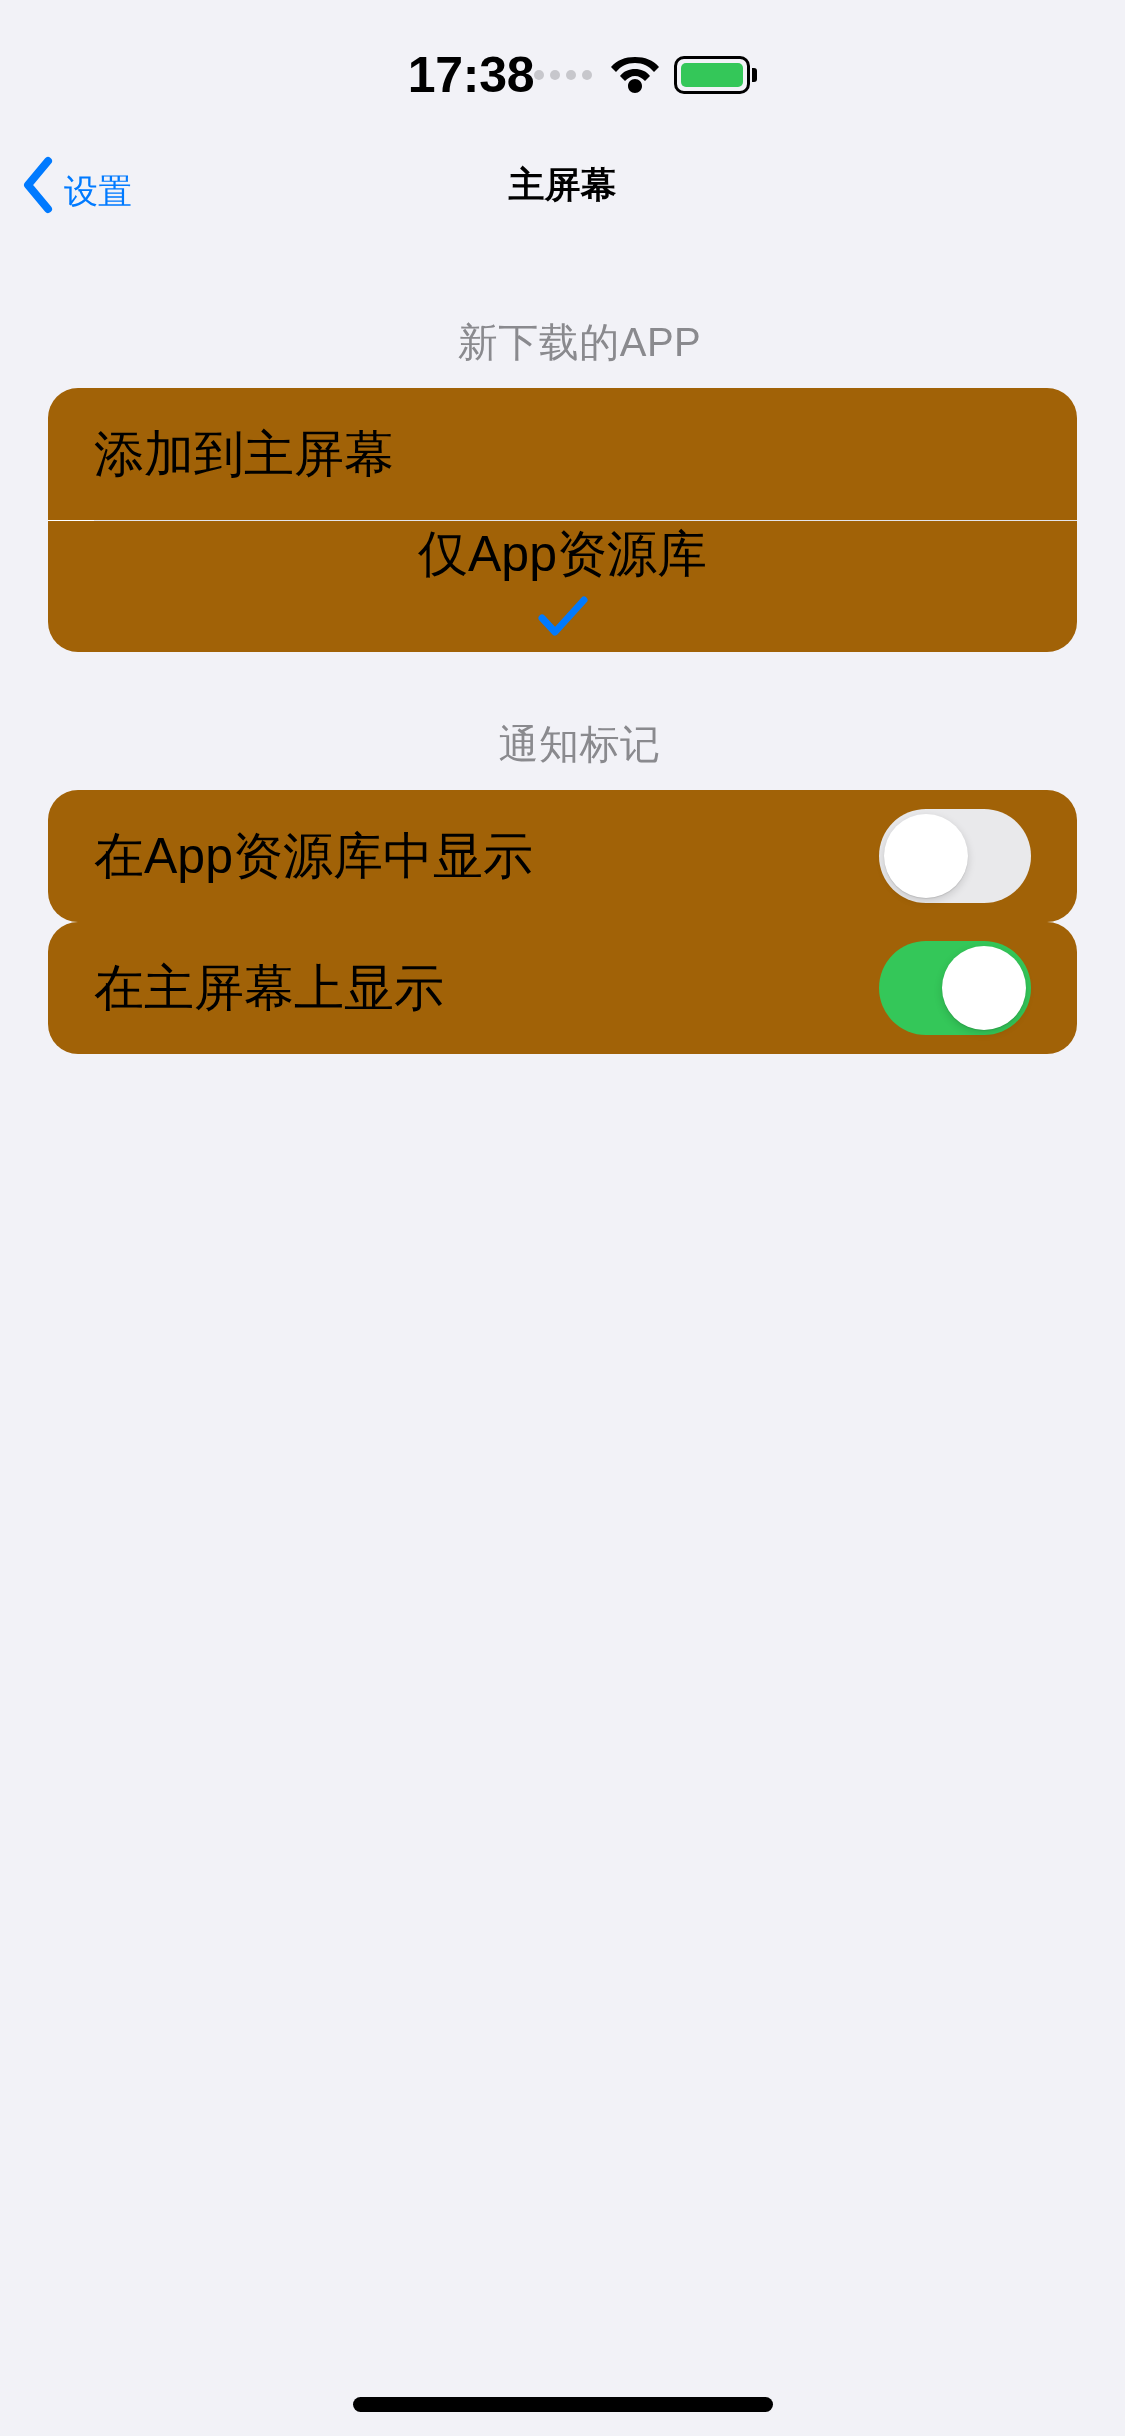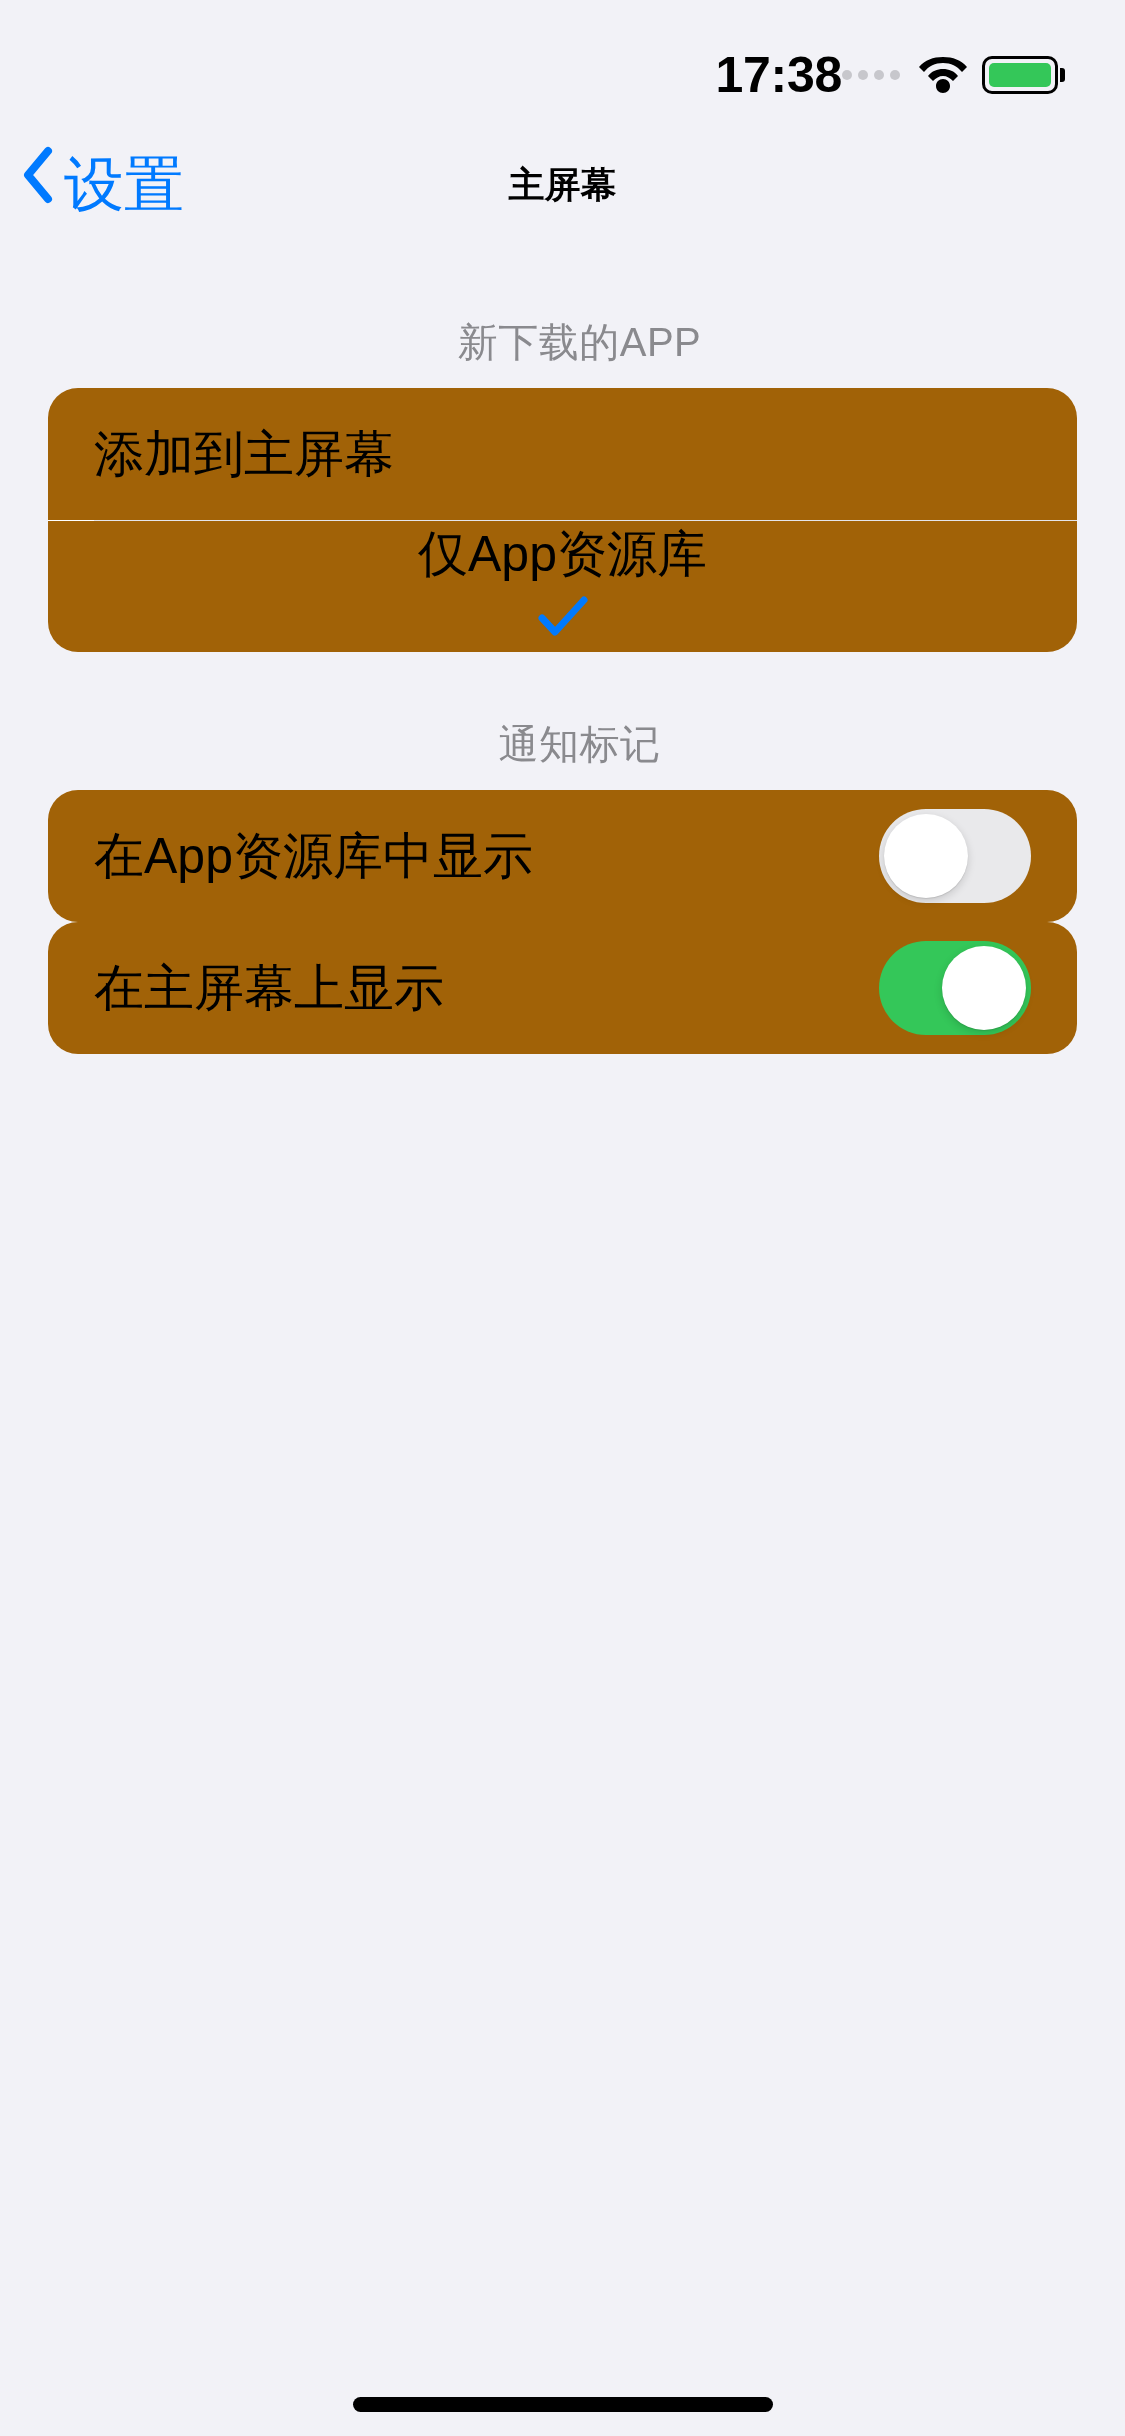--- a/index.html
+++ b/index.html
@@ -20,7 +20,7 @@
     
     .status-bar {
       display: flex;
-      justify-content: flex-end;
+      justify-content: center;
       align-items: center;
       padding: 40px 60px 10px 100px;
       height: 120px;

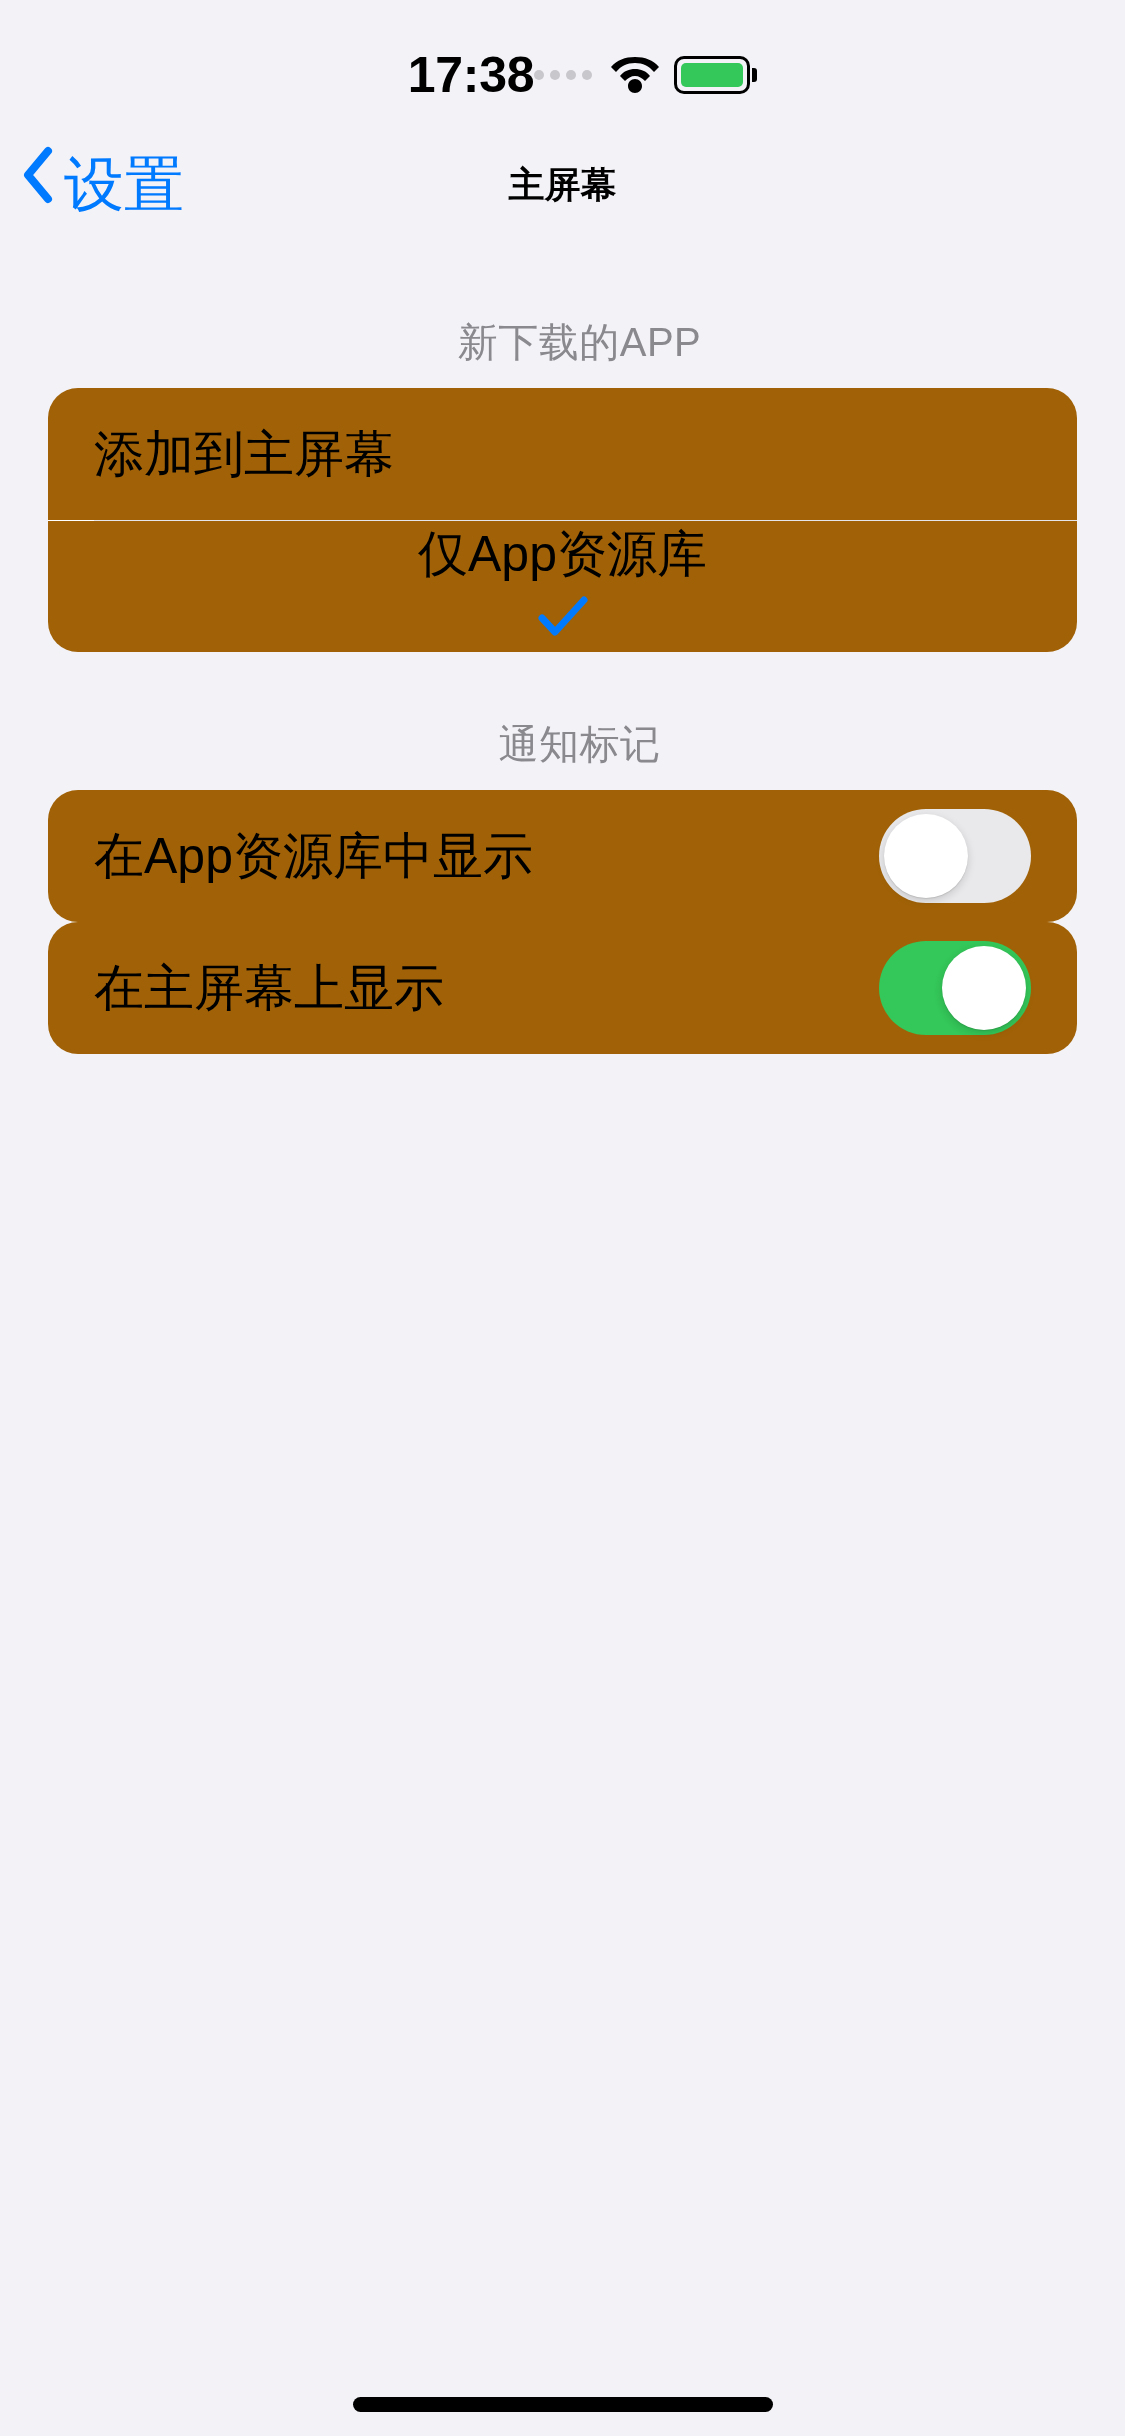--- a/index.html
+++ b/index.html
@@ -86,9 +86,9 @@
     }
     .nav-back {
       display: flex;
-      align-items: flex-start;
+      align-items: flex-end;
       color: #007aff;
-      font-size: 60px;
+      font-size: 34px;
       font-weight: 400;
       gap: 8px;
       cursor: pointer;

